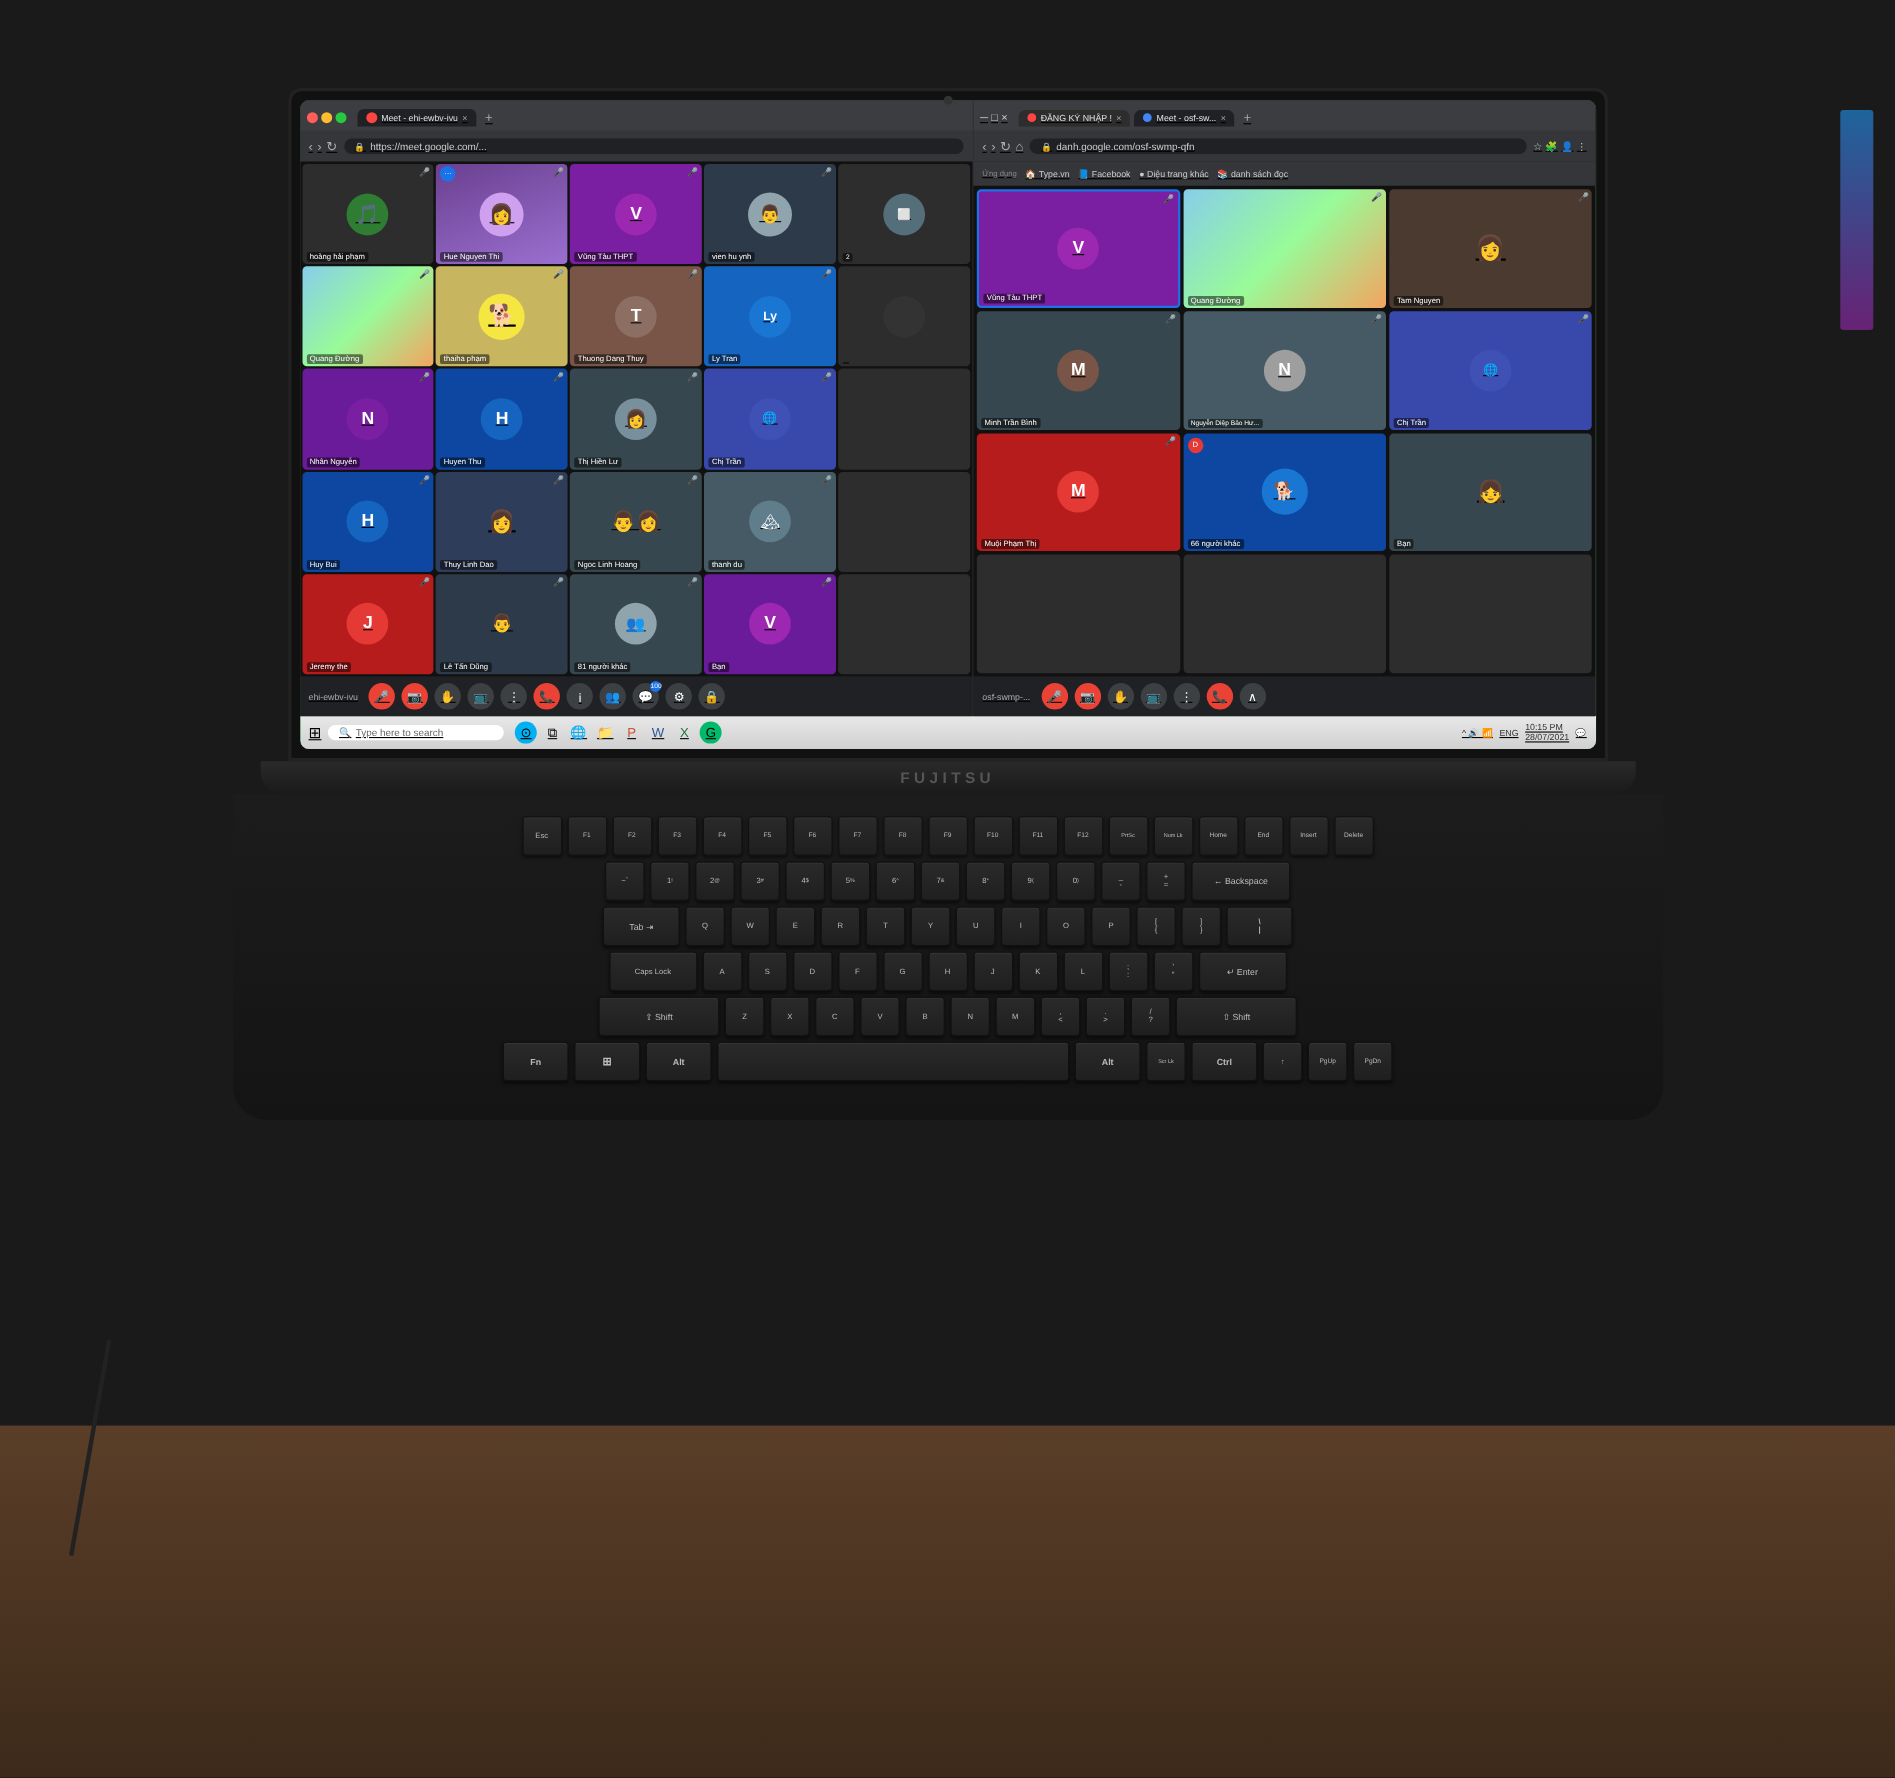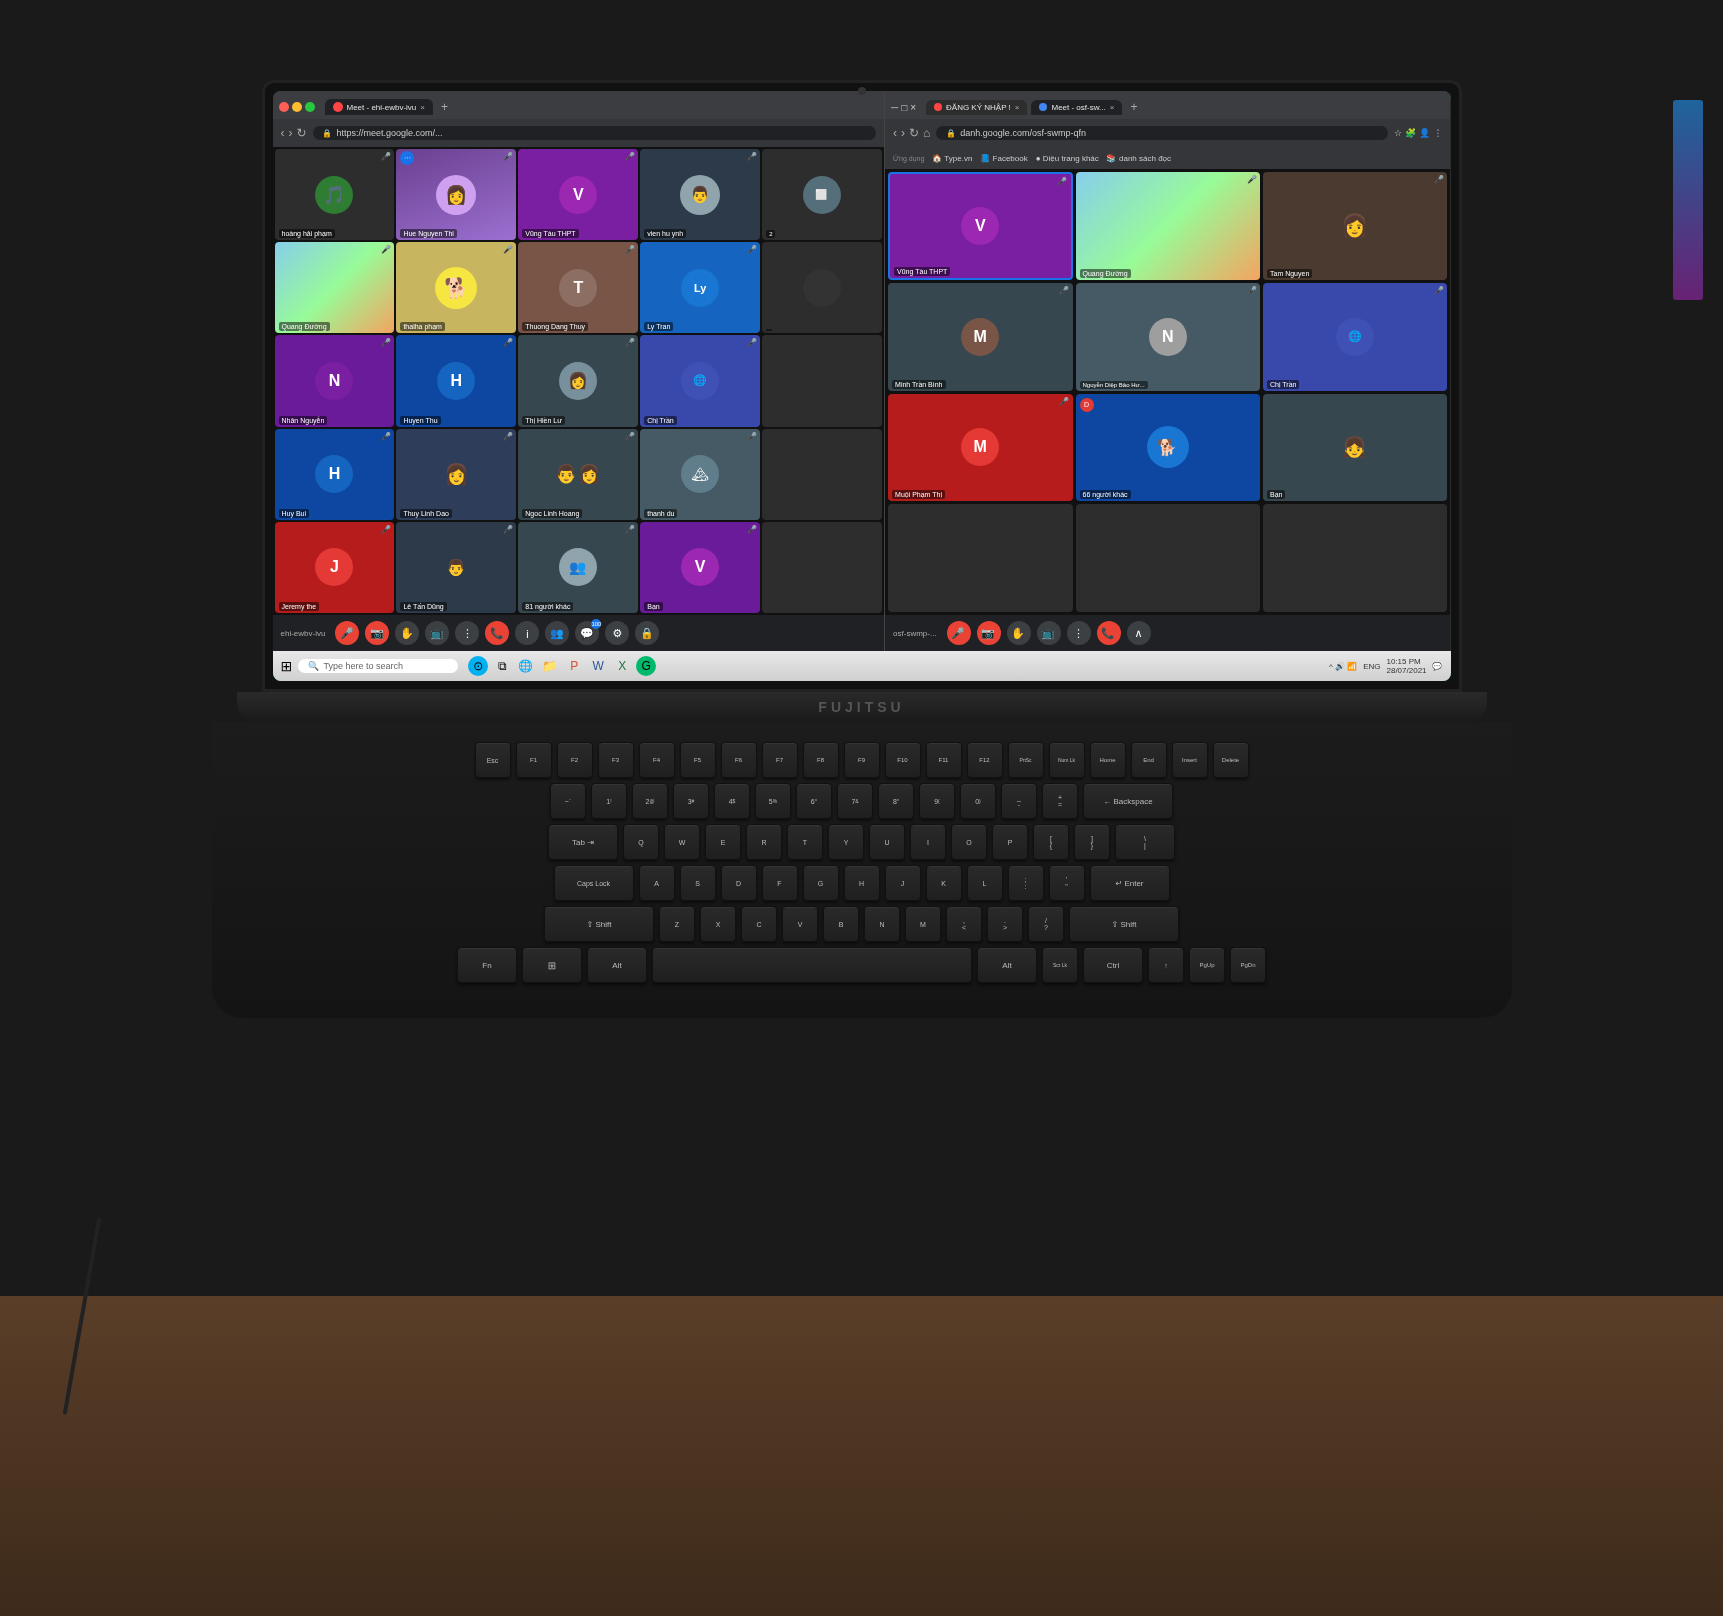--- a/index.html
+++ b/index.html
@@ -47,6 +47,7 @@
       border-radius: 8px;
       overflow: hidden;
       position: relative;
+      text-decoration: underline;
     }
 
     

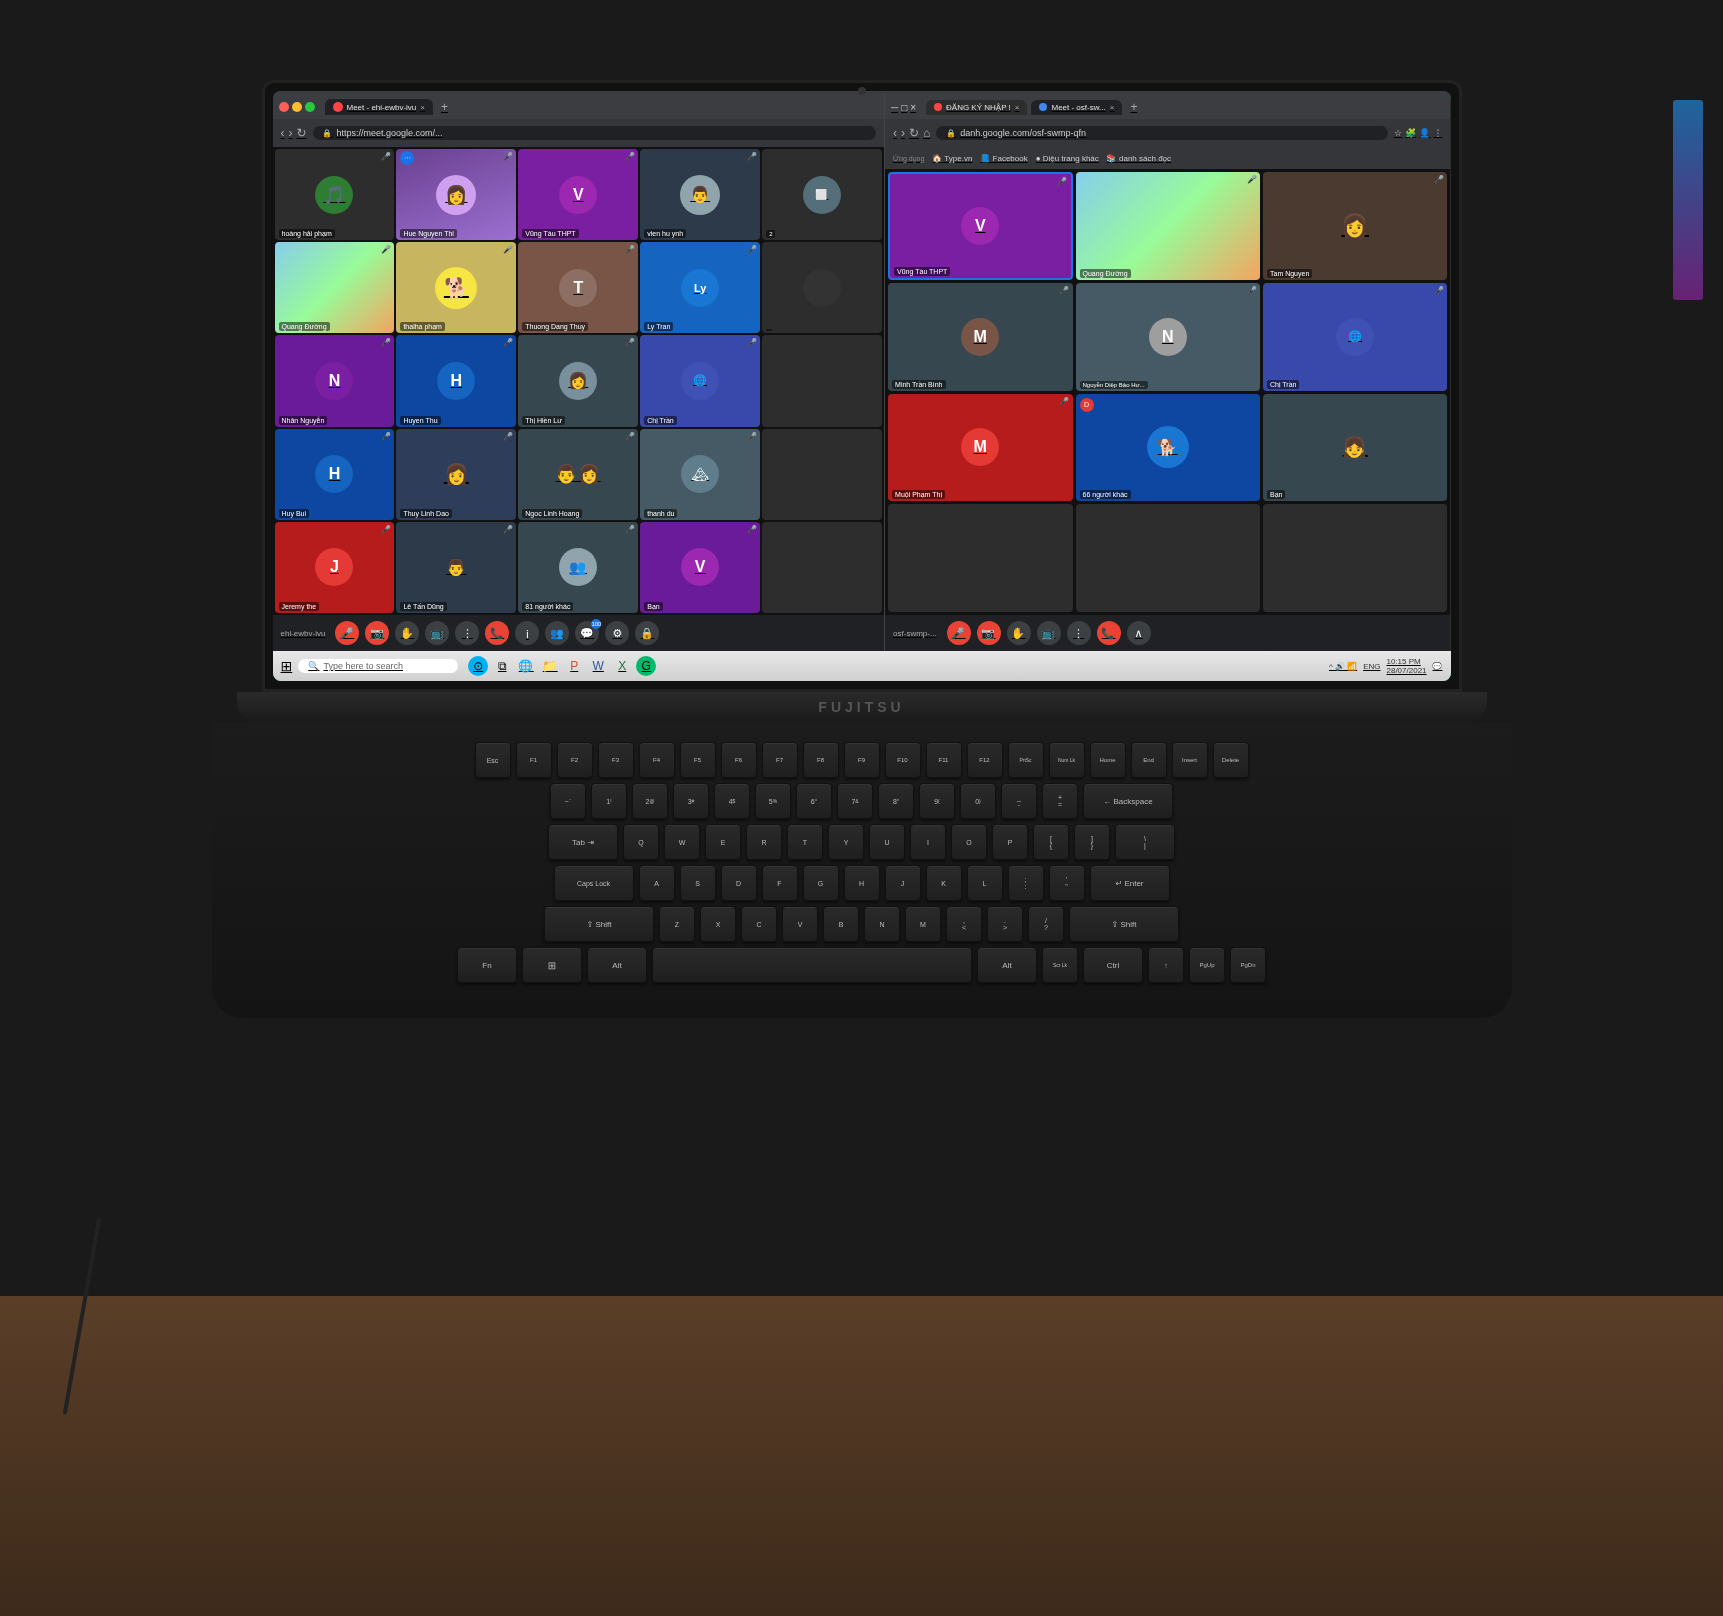--- a/index.html
+++ b/index.html
@@ -418,7 +418,7 @@
       flex-shrink: 0;
     }
 
-    .key-wide { min-width: 60px; }
+    .key-wide { min-width: 60px; font-weight: bold; }
     .key-space { min-width: 320px; }
     .key-enter { min-width: 80px; }
     .key-shift { min-width: 110px; }

